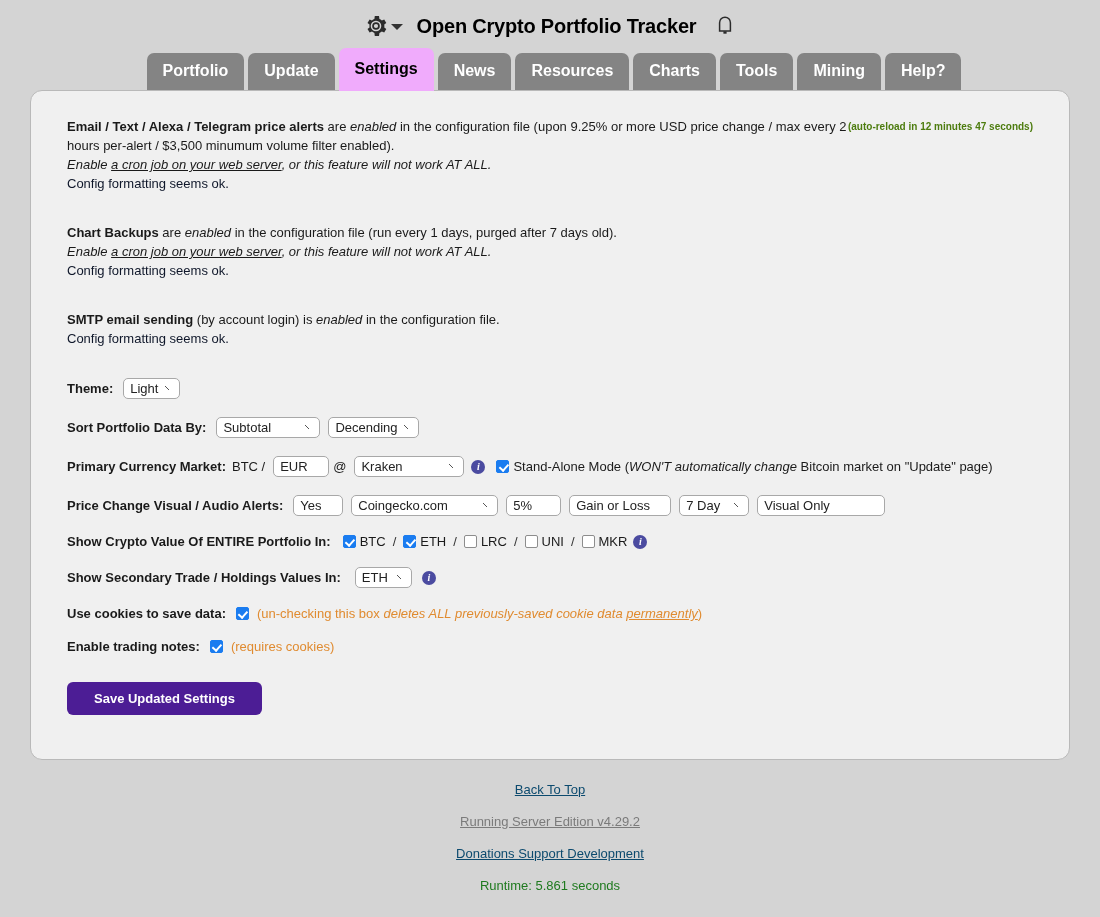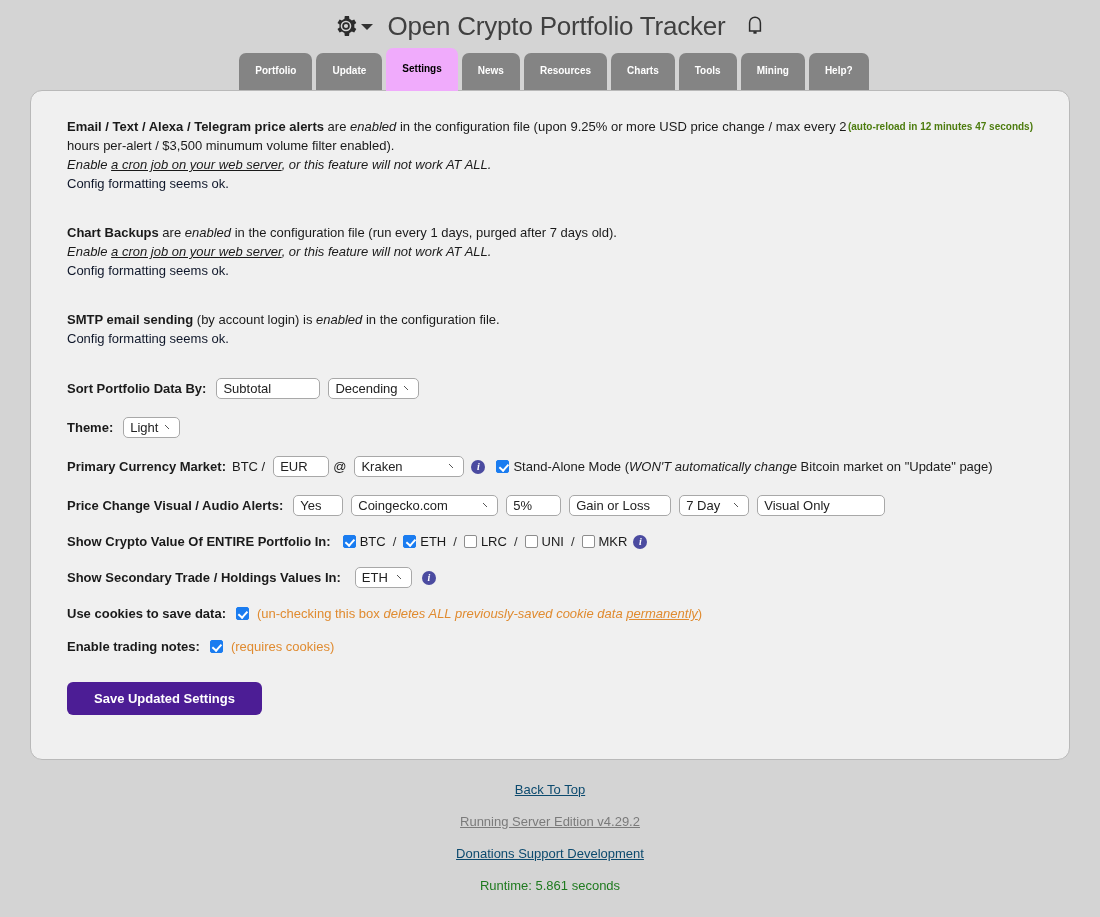--- a/index.html
+++ b/index.html
@@ -39,9 +39,9 @@
     margin-top: 2px;
   }
   .app-title {
-    font-size: 26px;
-    font-weight: normal;
-    color: #404040;
+    font-size: 20px;
+    font-weight: bold;
+    color: #000000;
     letter-spacing: -0.2px;
   }
   .bell-icon { margin-left: 8px; display: flex; align-items: center; }

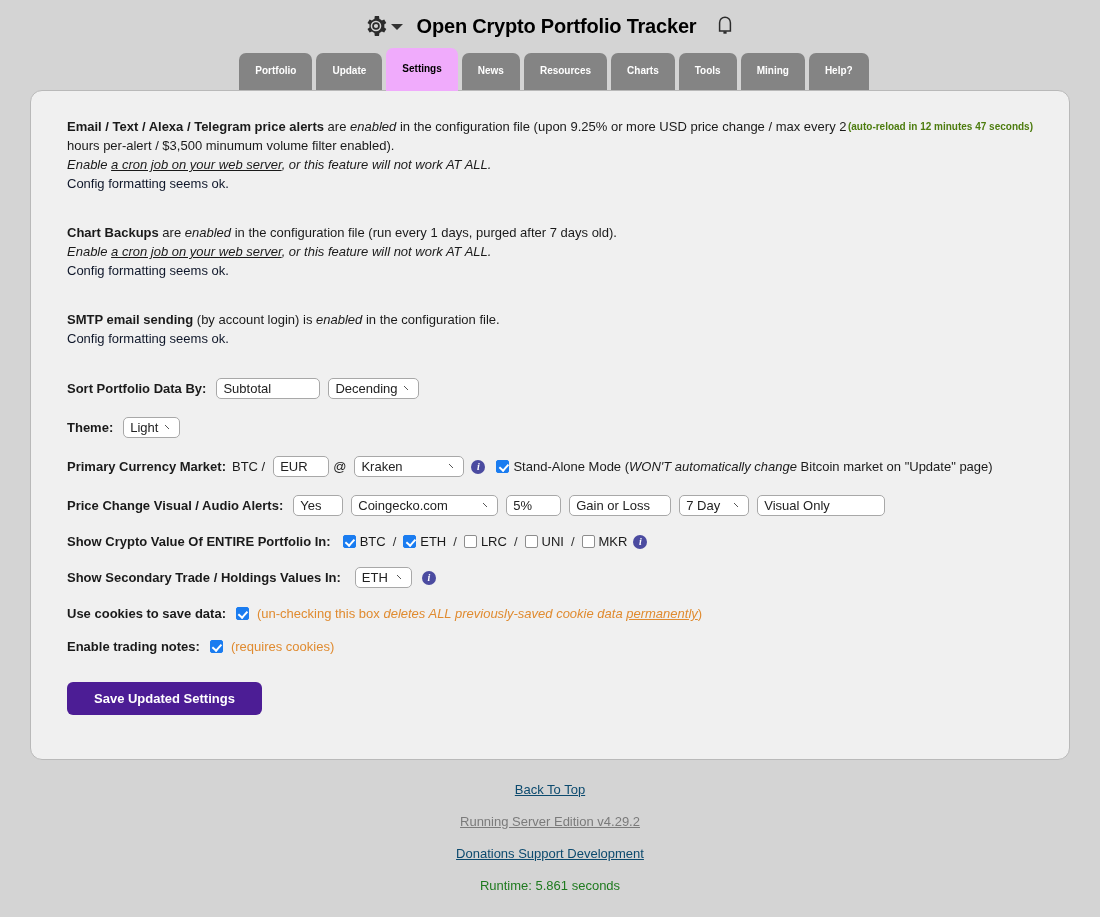--- a/index.html
+++ b/index.html
@@ -60,7 +60,7 @@
     background: #848484;
     color: #ffffff;
     font-weight: bold;
-    font-size: 10px;
+    font-size: 16px;
     padding: 8px 16px 9px 16px;
     border-radius: 7px 7px 0 0;
     line-height: 1;

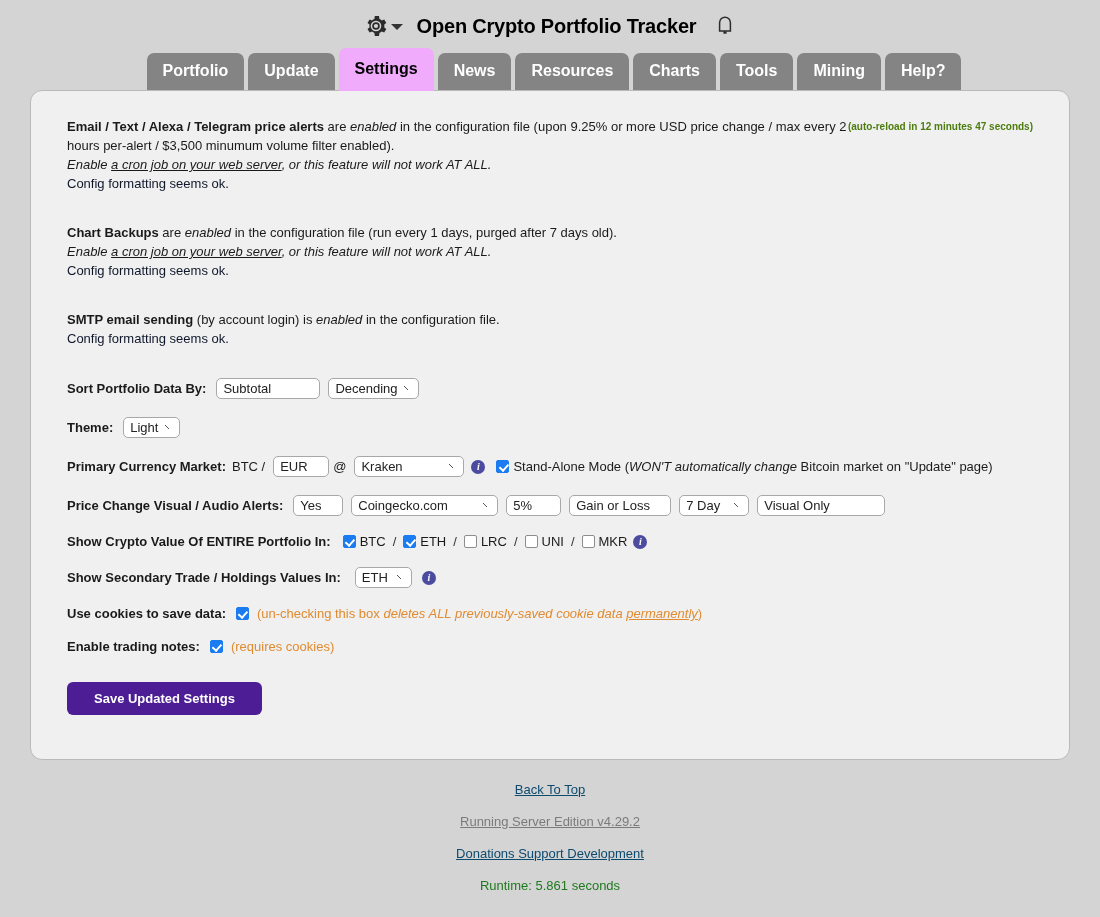--- a/index.html
+++ b/index.html
@@ -290,15 +290,15 @@
 
   
   <div class="row">
+    <span class="label">Theme:</span>
+    <select><option>Light</option><option>Dark</option></select>
+  </div>
+
+  
+  <div class="row">
     <span class="label">Sort Portfolio Data By:</span>
     <select class="w-sort" style="min-width:104px"><option>Subtotal</option><option>Coin</option><option>Price</option><option>Holdings</option></select>
     <select><option>Decending</option><option>Ascending</option></select>
-  </div>
-
-  
-  <div class="row">
-    <span class="label">Theme:</span>
-    <select><option>Light</option><option>Dark</option></select>
   </div>
 
   

